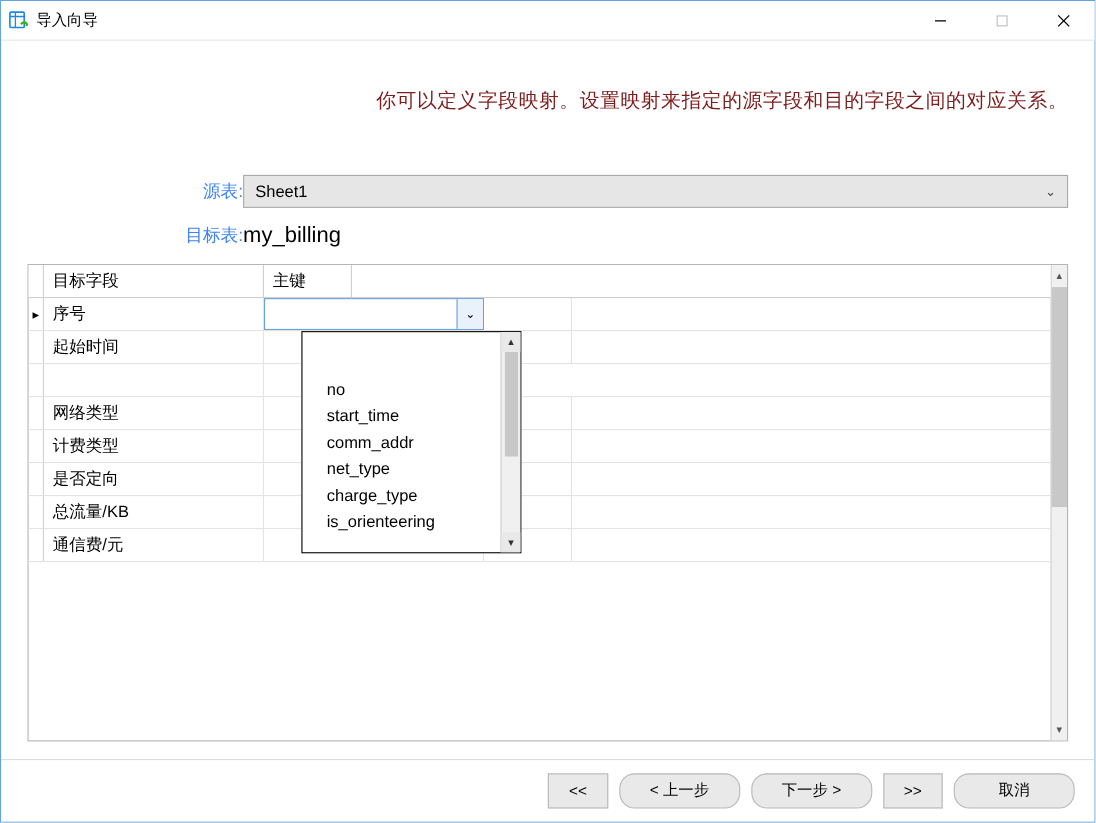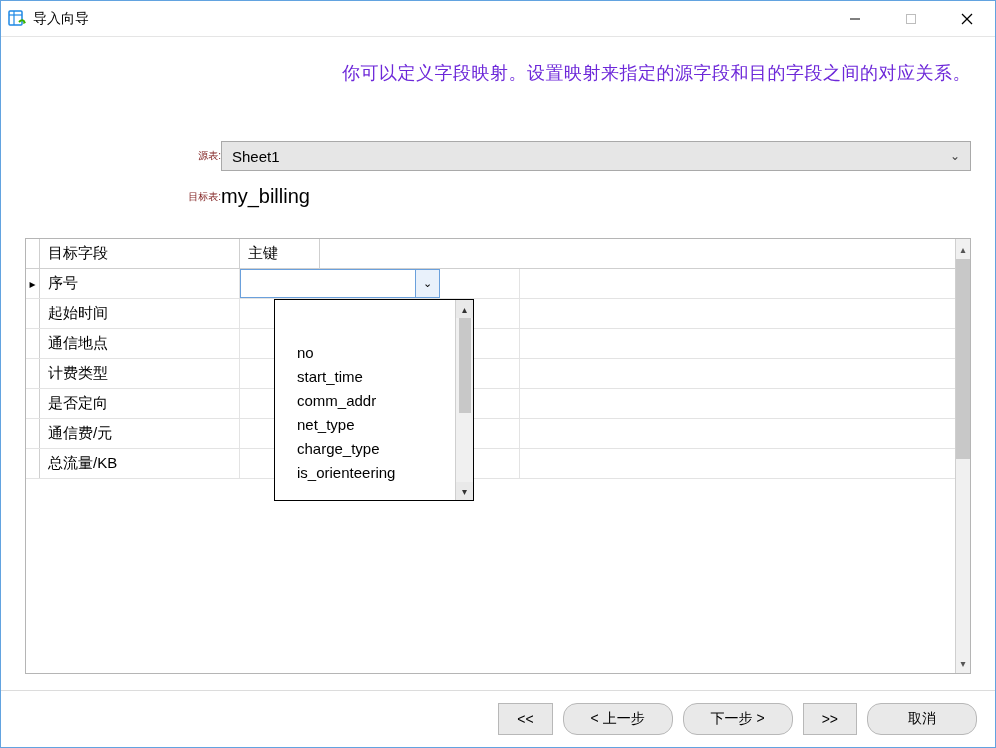--- a/index.html
+++ b/index.html
@@ -24,7 +24,7 @@
 
   .body { padding: 24px 24px 16px 24px; flex: 1; display: flex; flex-direction: column; overflow: hidden; }
 
-  .heading { font-size: 18px; color: #6d28d9; margin-bottom: 56px; letter-spacing: 0.5px; }
+  .heading { font-size: 18px; color: #7f1d1d; margin-bottom: 56px; letter-spacing: 0.5px; margin-top: 18px; }
 
   .form-row { display: flex; align-items: center; margin-bottom: 14px; }
   .form-label { width: 196px; font-size: 10px; color: #7f1d1d; }

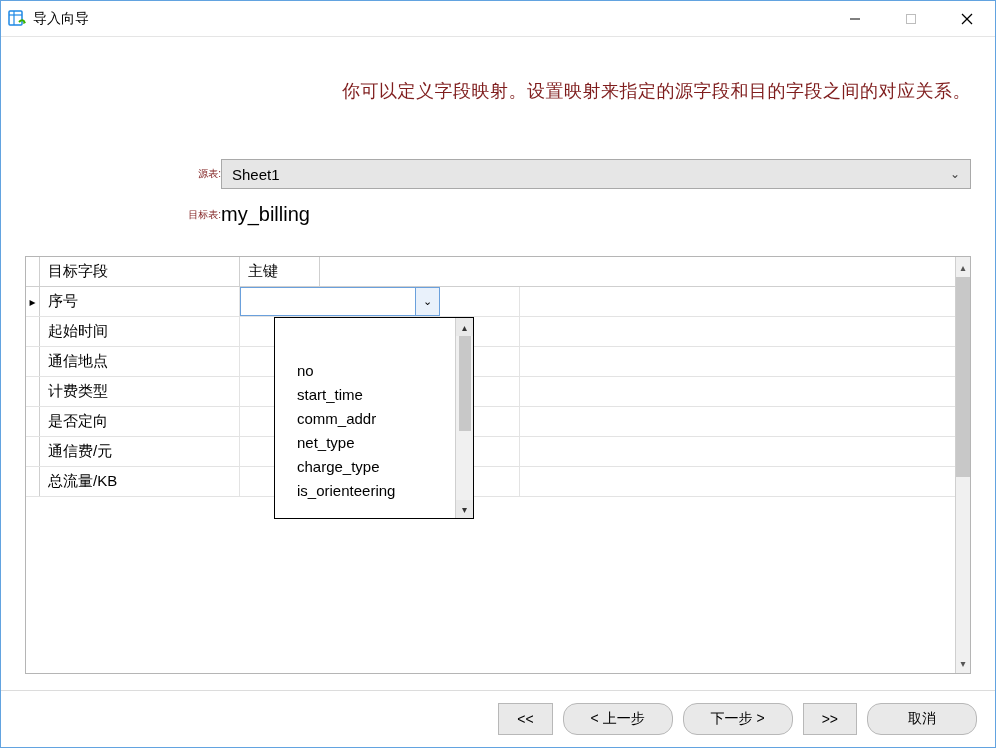--- a/index.html
+++ b/index.html
@@ -27,7 +27,7 @@
   .heading { font-size: 18px; color: #7f1d1d; margin-bottom: 56px; letter-spacing: 0.5px; margin-top: 18px; }
 
   .form-row { display: flex; align-items: center; margin-bottom: 14px; }
-  .form-label { width: 196px; font-size: 10px; color: #7f1d1d; }
+  .form-label { width: 196px; font-size: 16px; color: #3b82f6; }
   .combo {
     flex: 1; height: 30px; background: #e6e6e6; border: 1px solid #a9a9a9;
     display: flex; align-items: center; padding: 0 10px; font-size: 15px; position: relative;

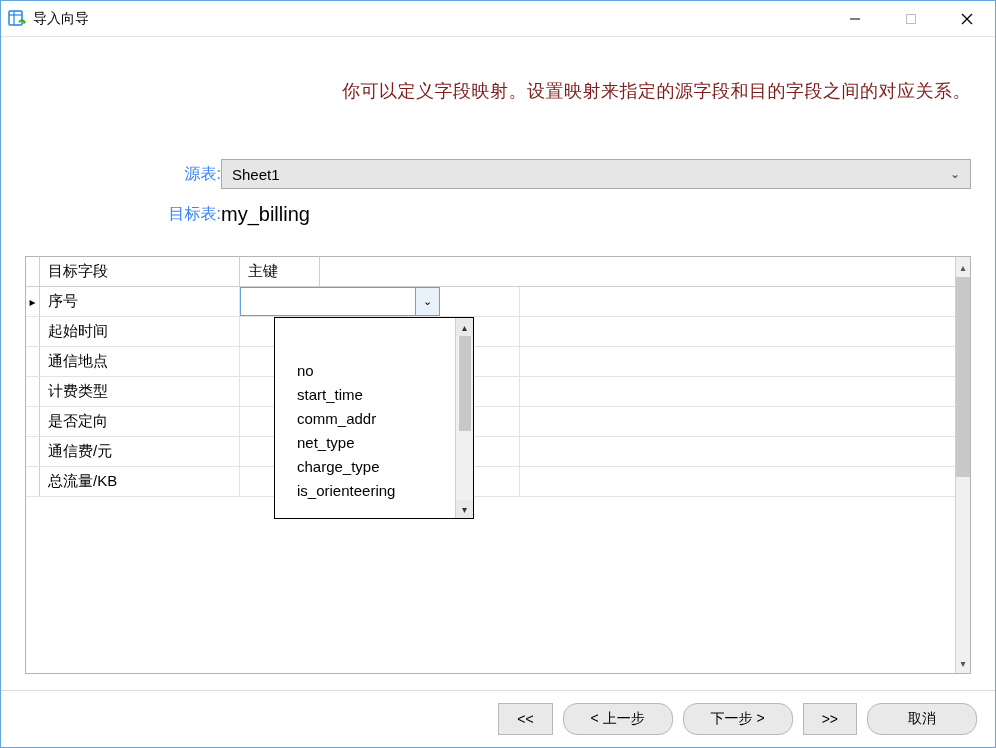--- a/index.html
+++ b/index.html
@@ -123,7 +123,7 @@
       </div>
     </div>
 
-    <div class="form-row" style="margin-bottom:30px;">
+    <div class="form-row" style="margin-bottom:14px;">
       <div class="form-label">目标表:</div>
       <div class="static-value">my_billing</div>
     </div>

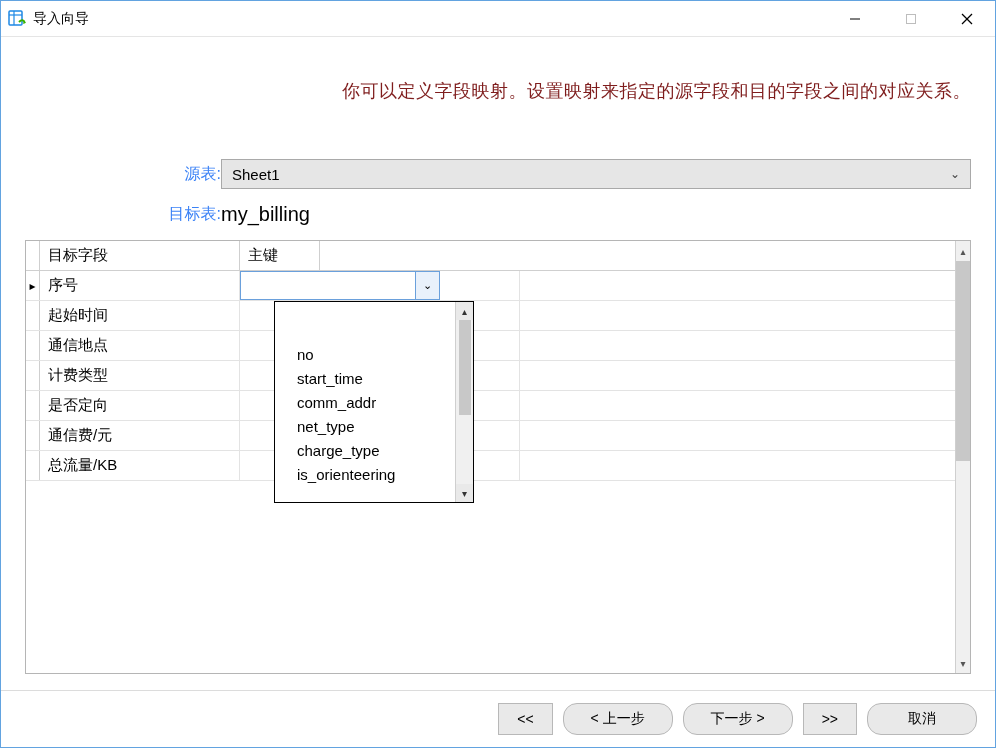--- a/index.html
+++ b/index.html
@@ -154,7 +154,6 @@
         </div>
         <div class="row">
           <div class="marker-col"></div>
-          <div class="cell col-src">通信地点</div>
           <div class="cell col-tgt"></div>
           <div class="cell col-pk"></div>
         </div>

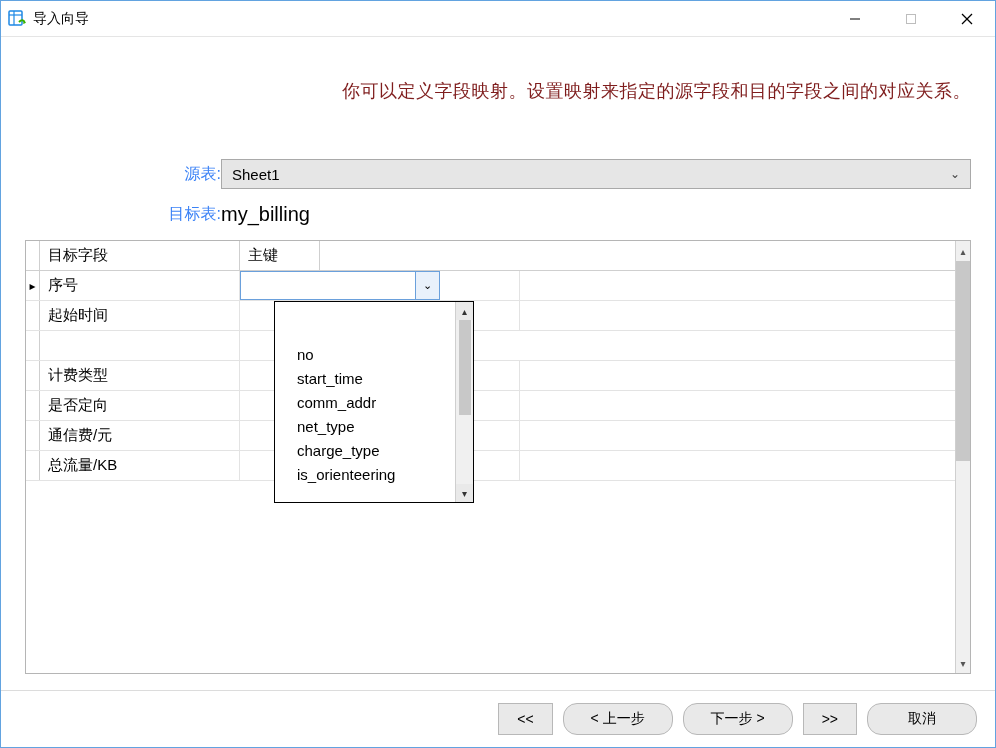--- a/index.html
+++ b/index.html
@@ -159,6 +159,12 @@
         </div>
         <div class="row">
           <div class="marker-col"></div>
+          <div class="cell col-src">网络类型</div>
+          <div class="cell col-tgt"></div>
+          <div class="cell col-pk"></div>
+        </div>
+        <div class="row">
+          <div class="marker-col"></div>
           <div class="cell col-src">计费类型</div>
           <div class="cell col-tgt"></div>
           <div class="cell col-pk"></div>

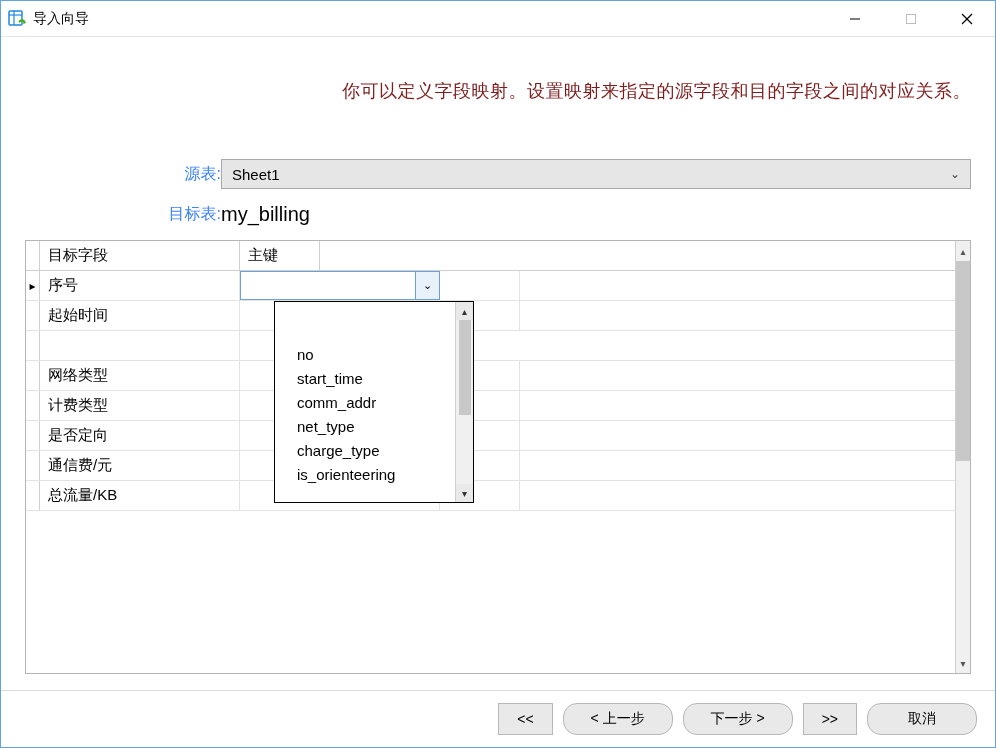--- a/index.html
+++ b/index.html
@@ -177,13 +177,13 @@
         </div>
         <div class="row">
           <div class="marker-col"></div>
+          <div class="cell col-src">总流量/KB</div>
+          <div class="cell col-tgt"></div>
+          <div class="cell col-pk"></div>
+        </div>
+        <div class="row">
+          <div class="marker-col"></div>
           <div class="cell col-src">通信费/元</div>
-          <div class="cell col-tgt"></div>
-          <div class="cell col-pk"></div>
-        </div>
-        <div class="row">
-          <div class="marker-col"></div>
-          <div class="cell col-src">总流量/KB</div>
           <div class="cell col-tgt"></div>
           <div class="cell col-pk"></div>
         </div>

